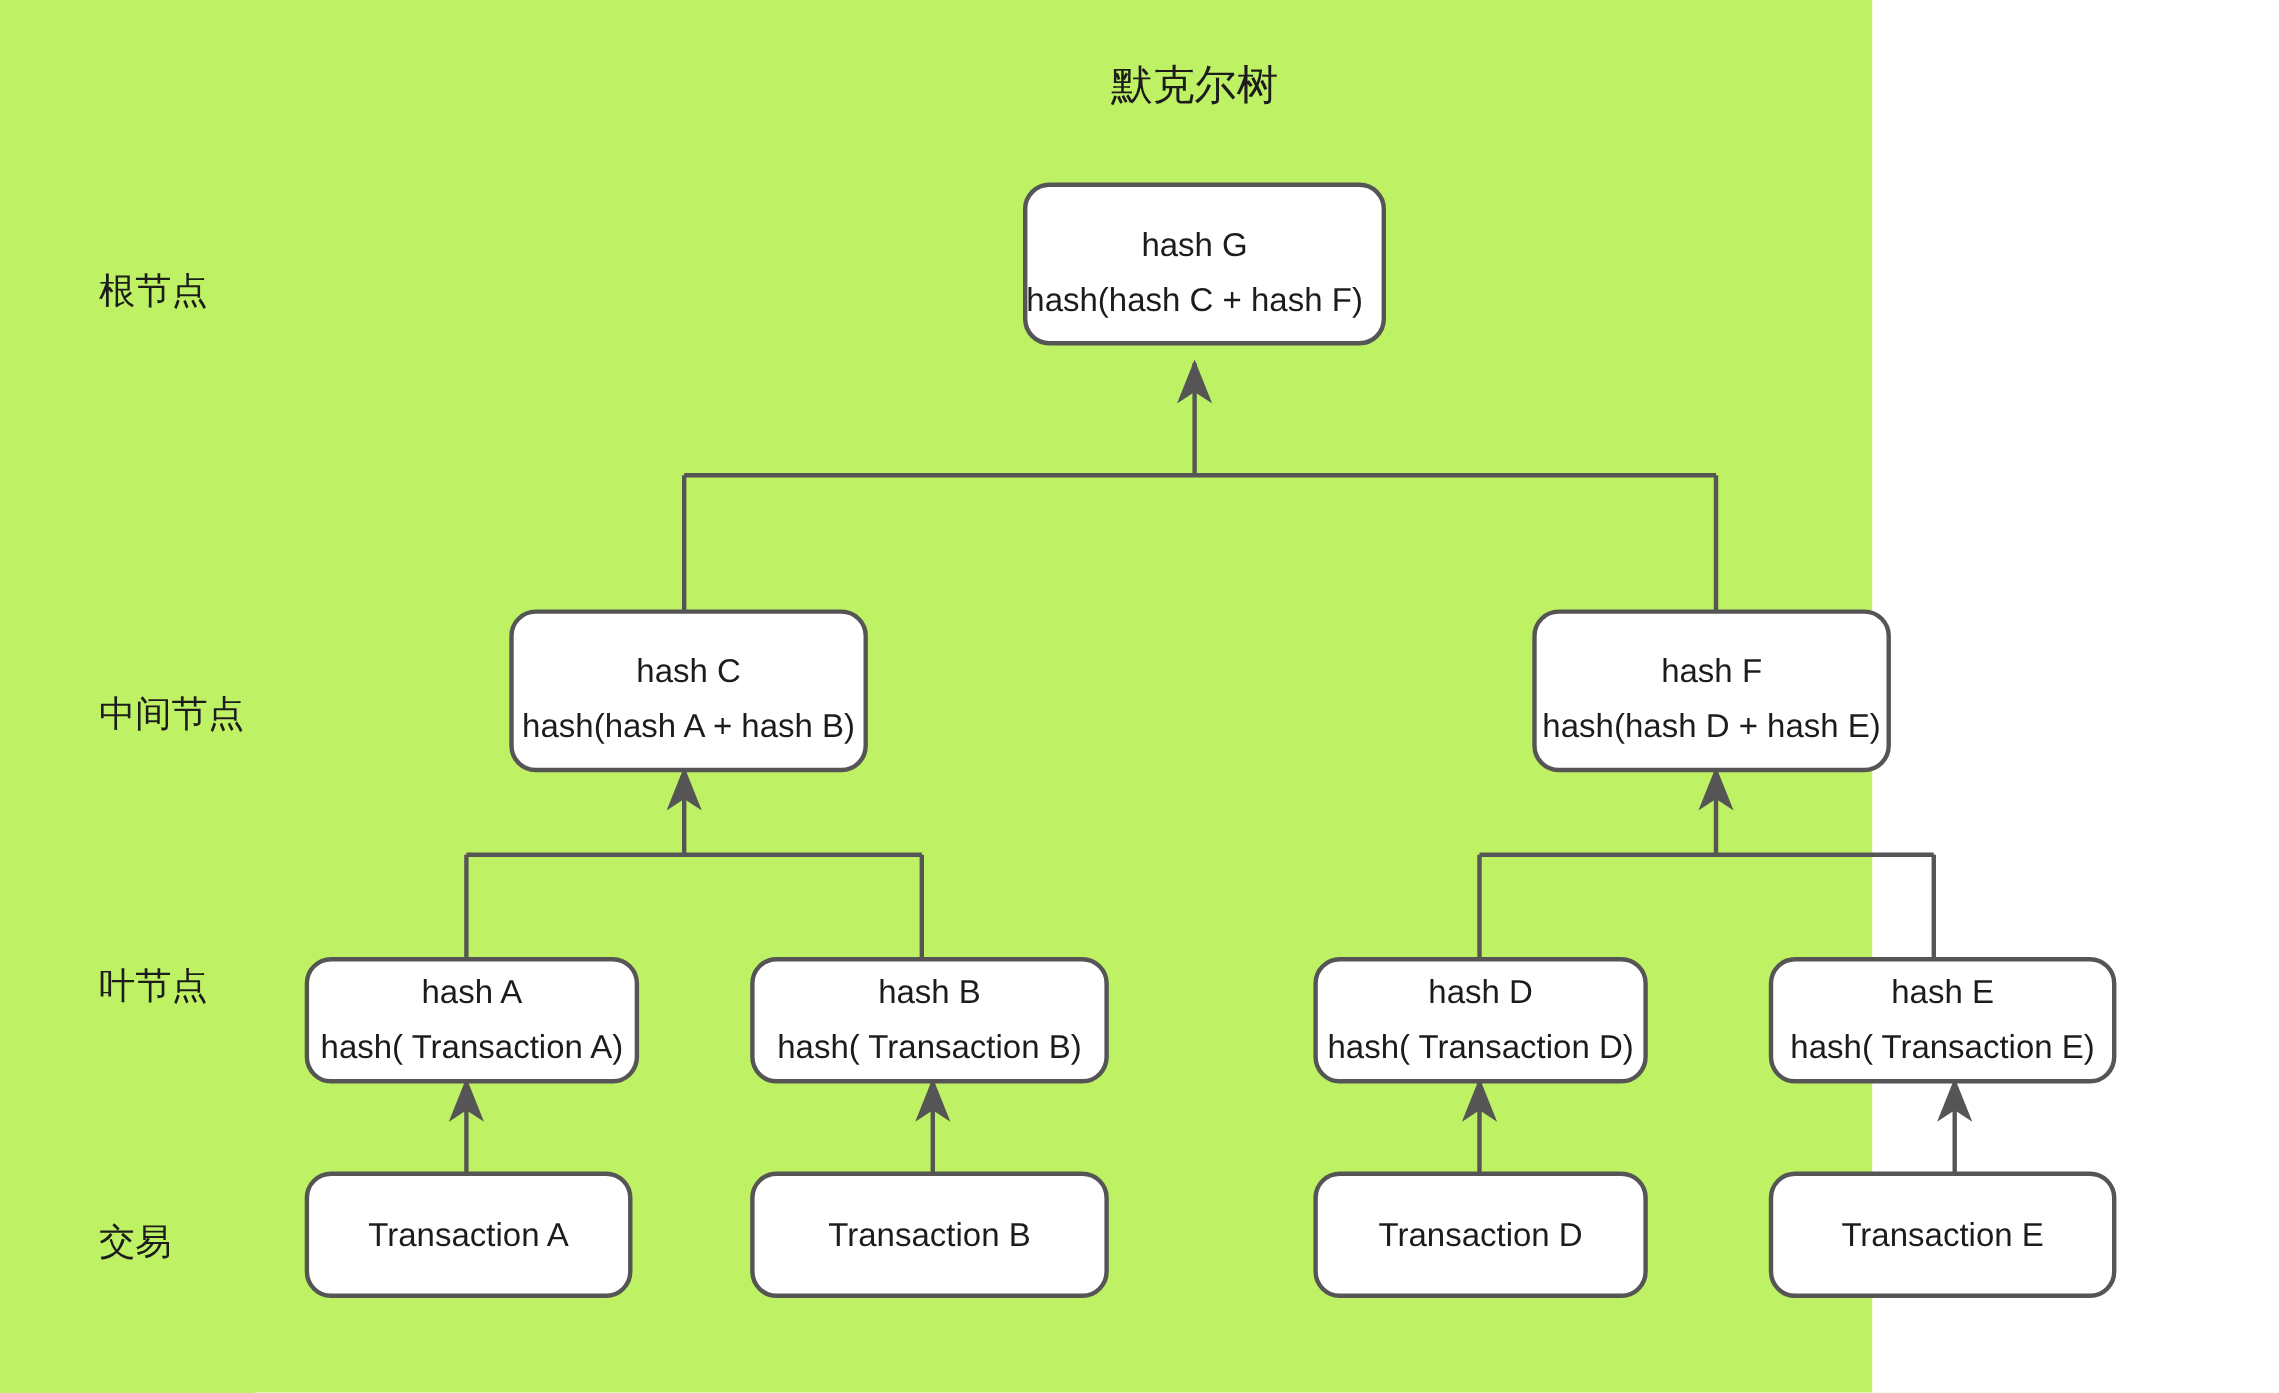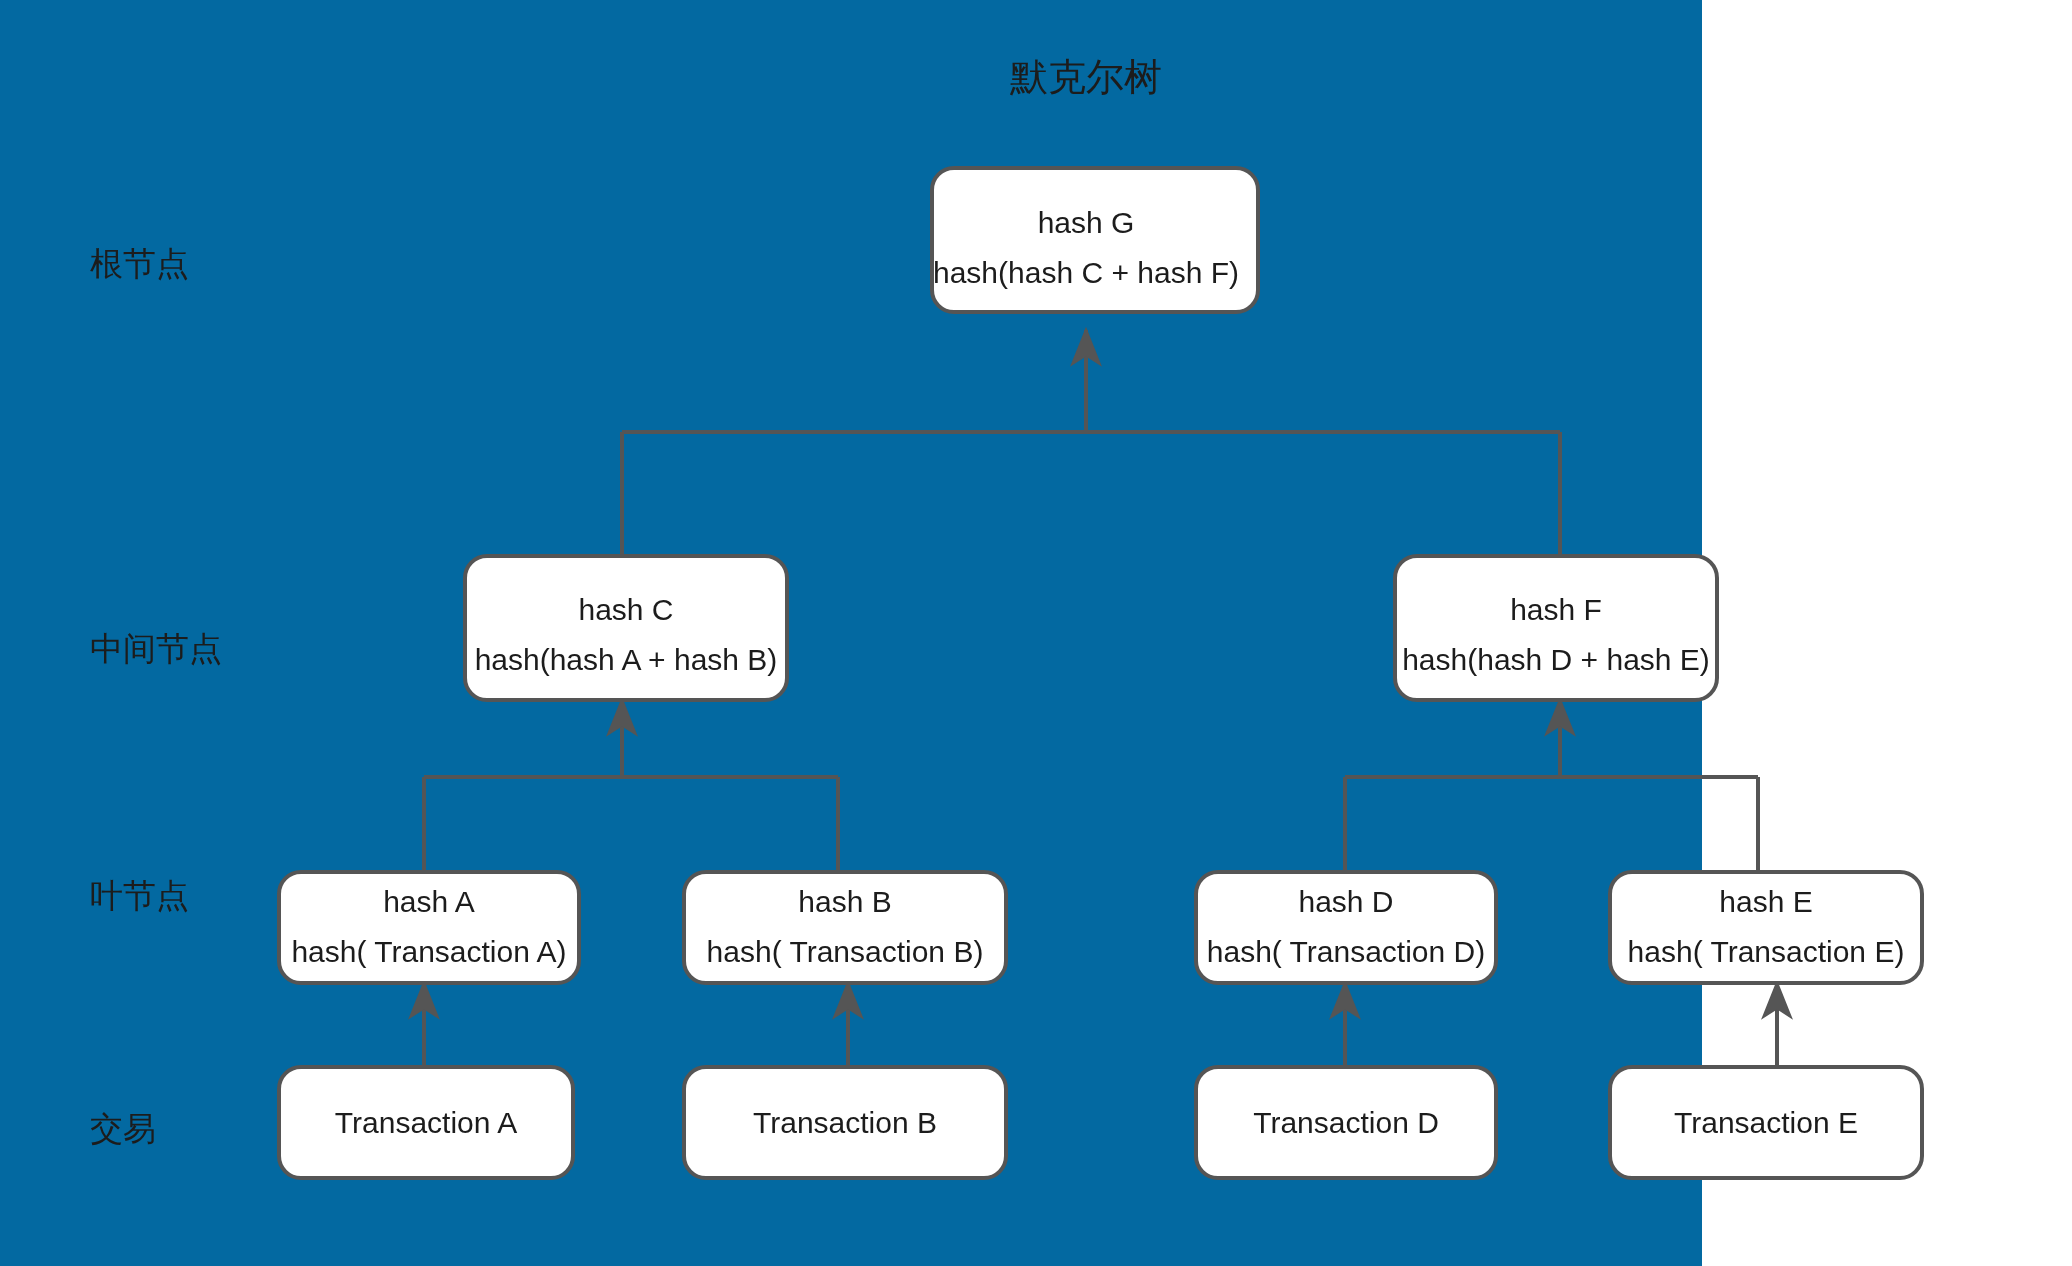--- a/index.html
+++ b/index.html
@@ -17,7 +17,7 @@
     position: relative;
     width: 1702px;
     height: 1266px;
-    background: #0369a1;
+    background: #bef264;
   }
   #diagram {
     position: absolute;

